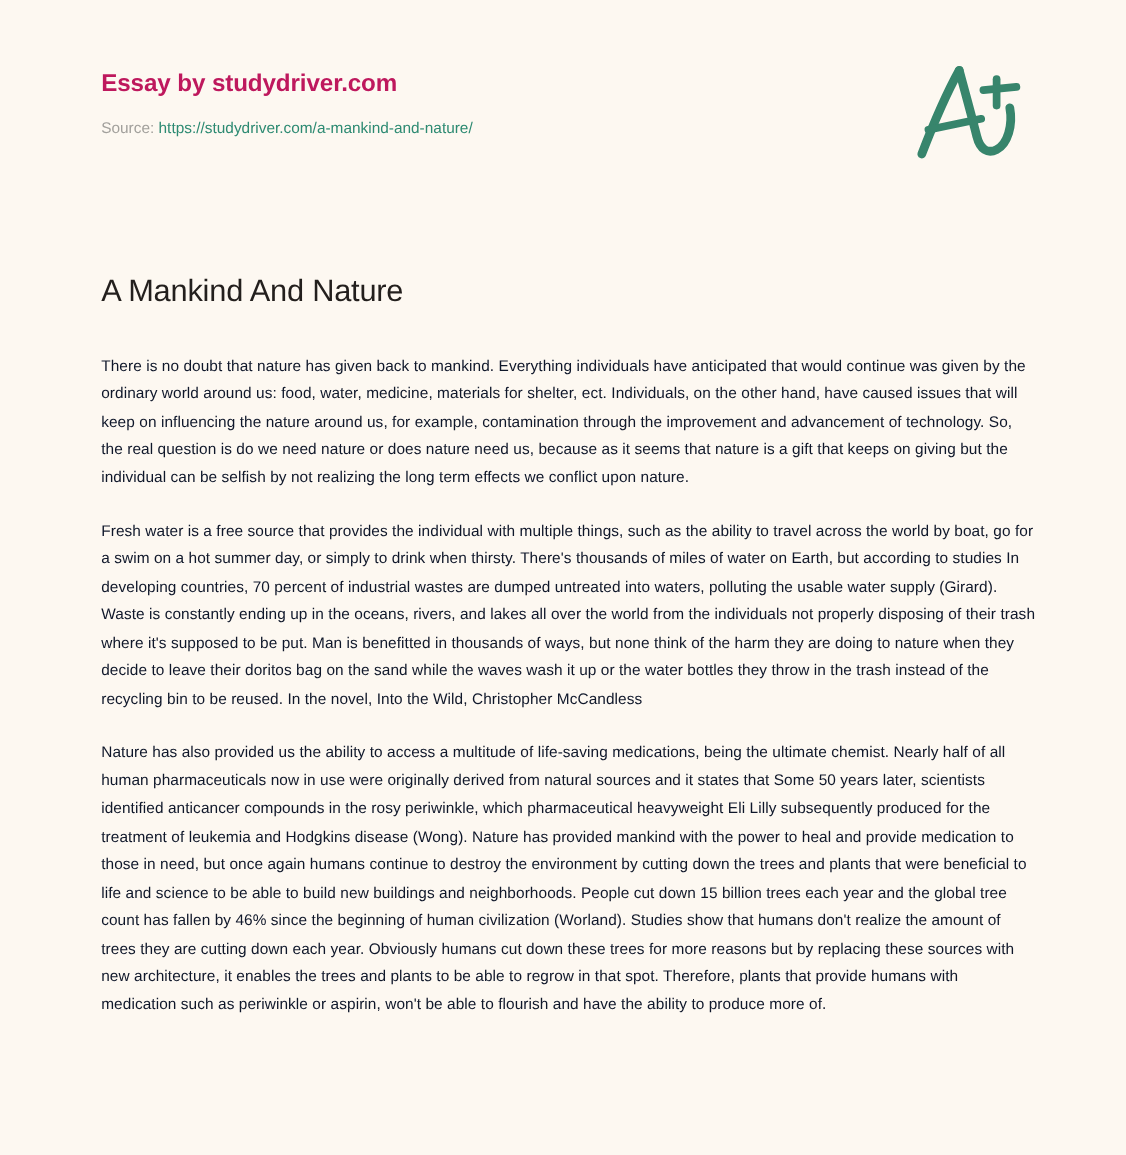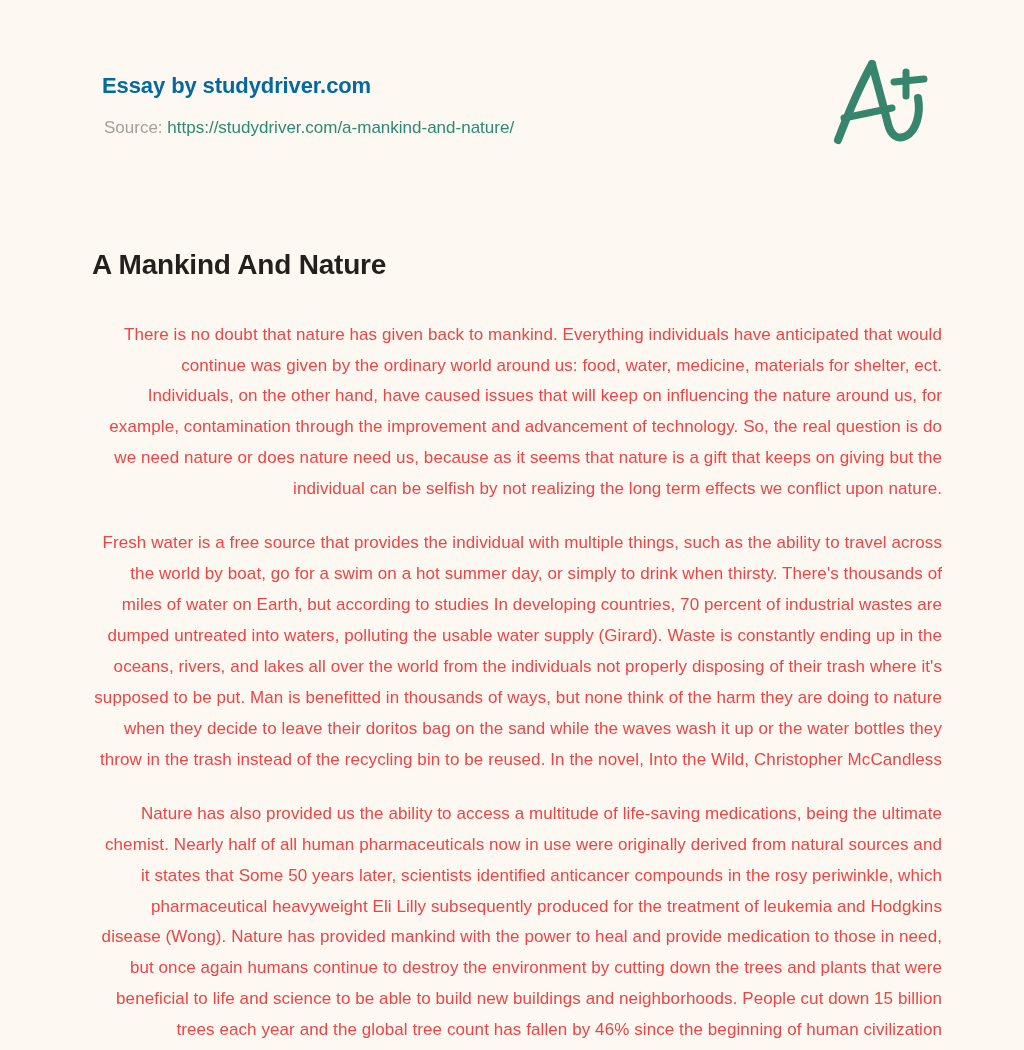--- a/index.html
+++ b/index.html
@@ -44,10 +44,10 @@
   .essay-by {
     font-size: 22px;
     font-weight: bold;
-    color: #0369a1;
+    color: #be185d;
     letter-spacing: -0.1px;
     line-height: 1.25;
-    margin: 10px;
+    margin: 0;
     white-space: nowrap;
   }
 

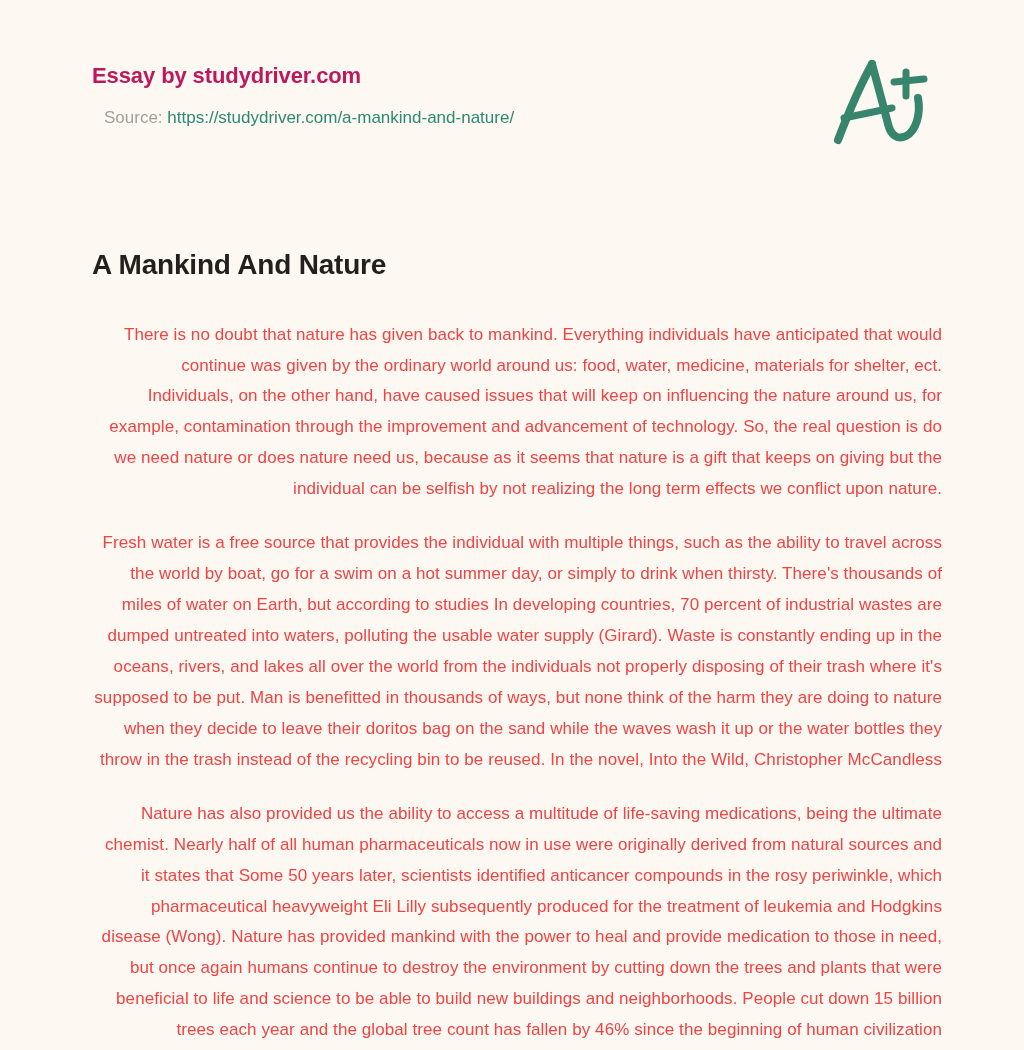--- a/index.html
+++ b/index.html
@@ -53,10 +53,9 @@
 
   .source-line {
     margin-top: 17px;
-    font-size: 17px;
+    font-size: 14px;
     line-height: 1.3;
     white-space: nowrap;
-    margin-left: 12px;
   }
   .source-label {
     color: #a2a09c;

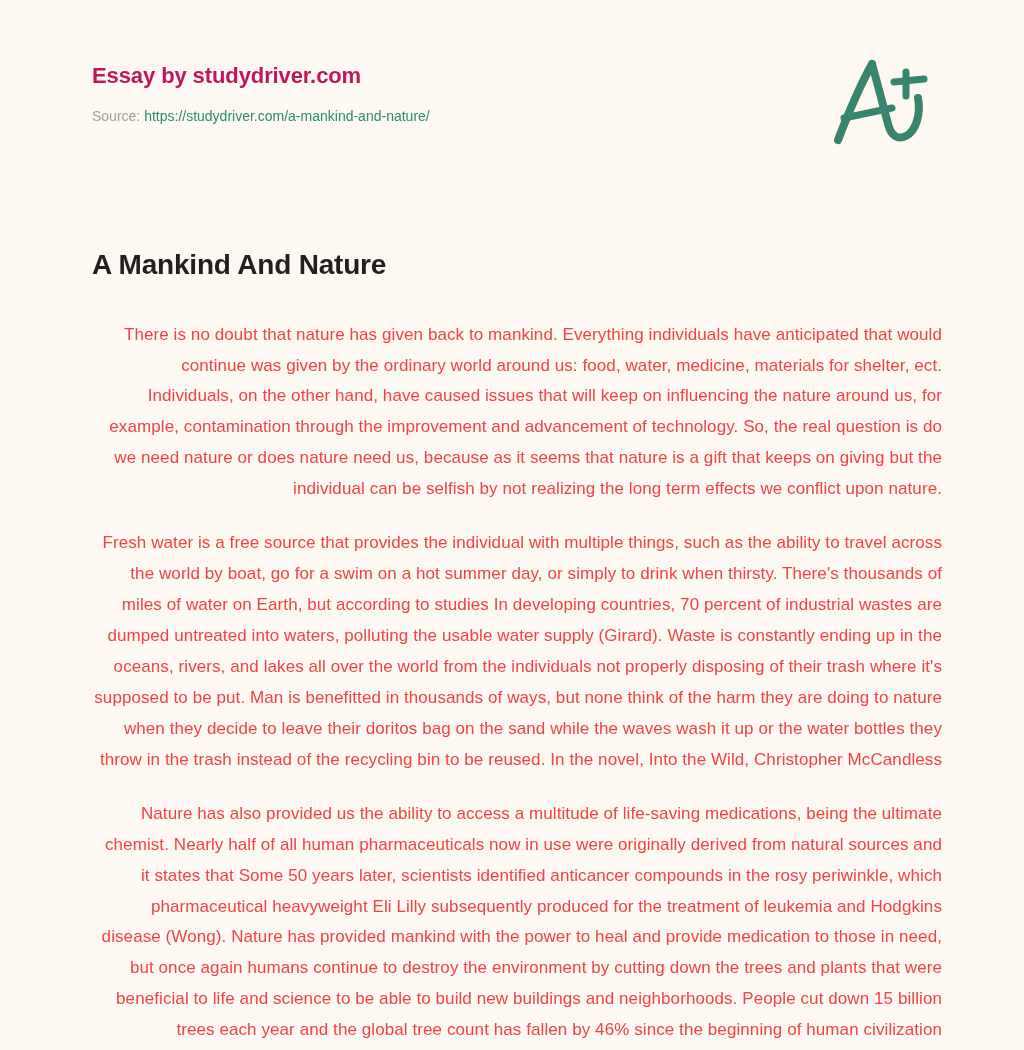--- a/index.html
+++ b/index.html
@@ -84,7 +84,7 @@
 
   .doc-title {
     font-size: 28px;
-    font-weight: 700;
+    font-weight: 400;
     color: #231f1d;
     letter-spacing: -0.2px;
     line-height: 1.2;

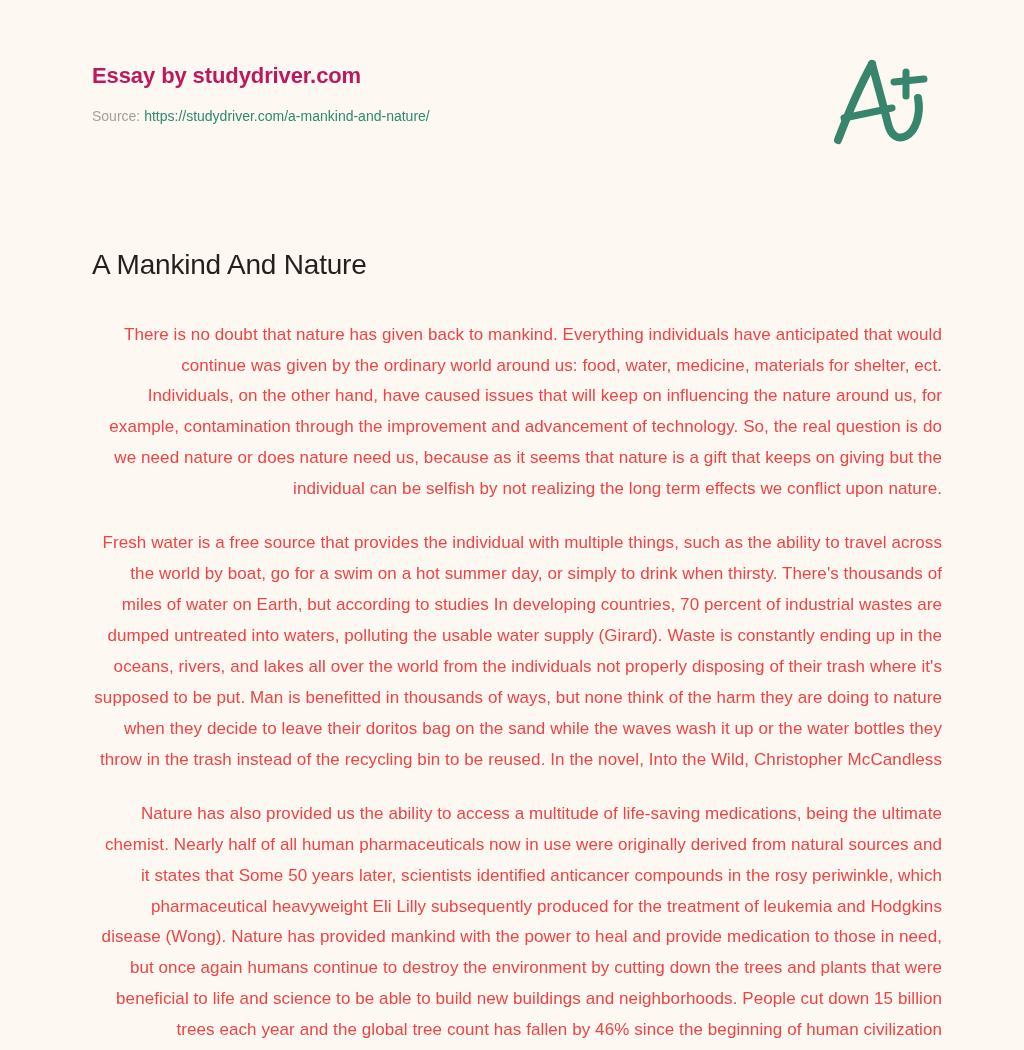--- a/index.html
+++ b/index.html
@@ -92,11 +92,11 @@
   }
 
   .body-text p {
-    font-size: 17px;
+    font-size: 14px;
     line-height: 1.82;
-    color: #ef4444;
+    color: #0f172a;
     margin: 0 0 23px 0;
-    text-align: right;
+    text-align: left;
     letter-spacing: 0.005em;
   }
   .body-text p:last-child {

